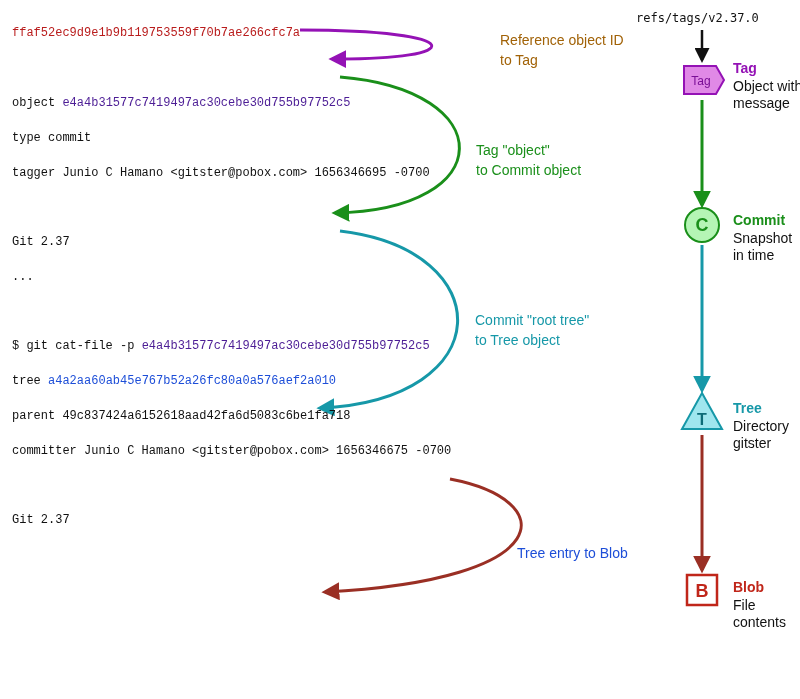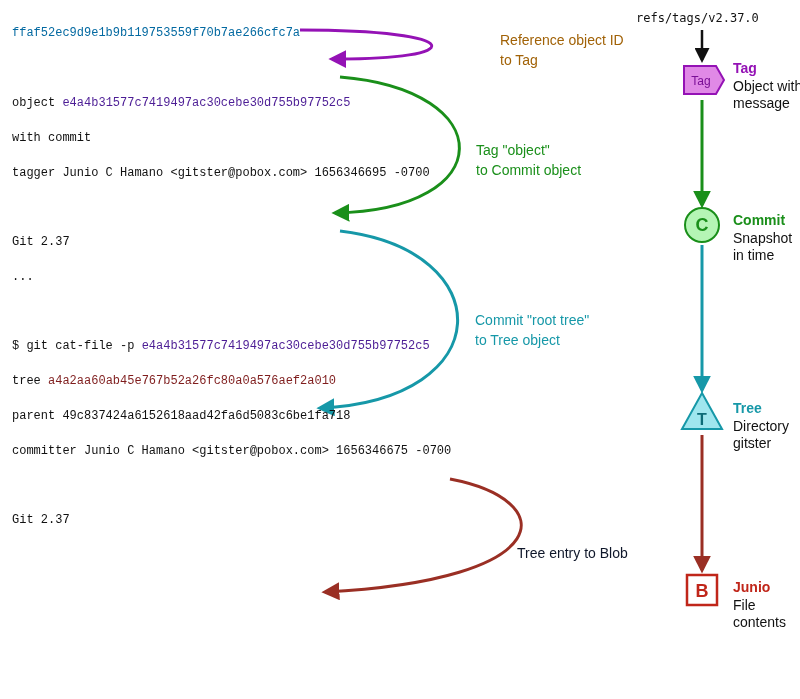--- a/index.html
+++ b/index.html
@@ -7,7 +7,7 @@
   .stage{position:relative;width:800px;height:699px;overflow:hidden;}
   .term{position:absolute;left:12px;top:8px;width:560px;color:#111;white-space:pre;}
   .term div{white-space:pre;}
-  .sha-purple{color:#0369a1;}
+  .sha-purple{color:#b91c1c;}
   .sha-green{color:#4c1d95;}
   .sha-teal{color:#7f1d1d;}
   .annot{position:absolute;font-family:-apple-system,Helvetica,Arial,sans-serif;font-size:14px;color:#111;}

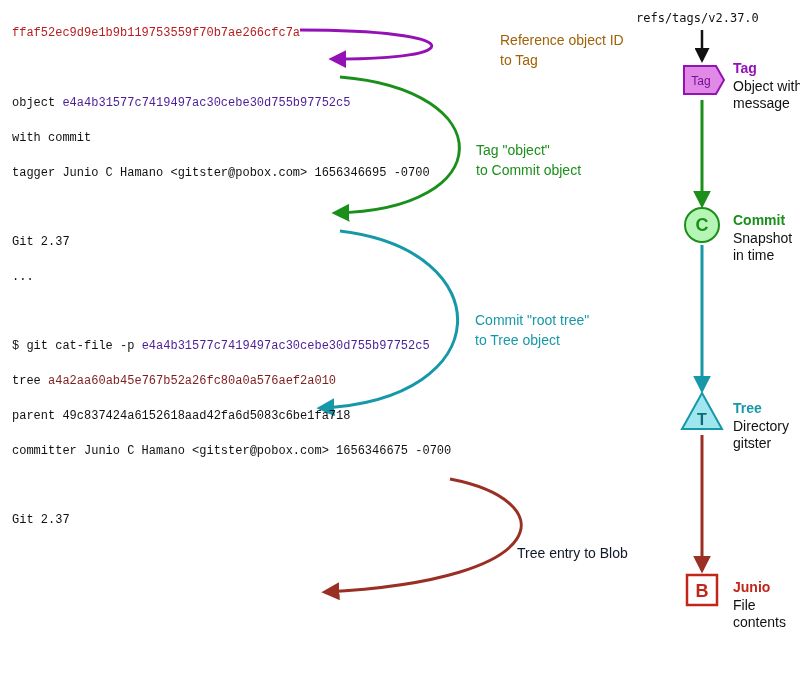--- a/index.html
+++ b/index.html
@@ -110,7 +110,7 @@
 <div class="sha-purple">ffaf52ec9d9e1b9b119753559f70b7ae266cfc7a</div>
 <div>&nbsp;</div>
 <div><span>object </span><span class="sha-green">e4a4b31577c7419497ac30cebe30d755b97752c5</span></div>
-<div>with commit</div>
+<div>type commit</div>
 <div>tagger Junio C Hamano &lt;gitster@pobox.com&gt; 1656346695 -0700</div>
 <div>&nbsp;</div>
 <div>Git 2.37</div>

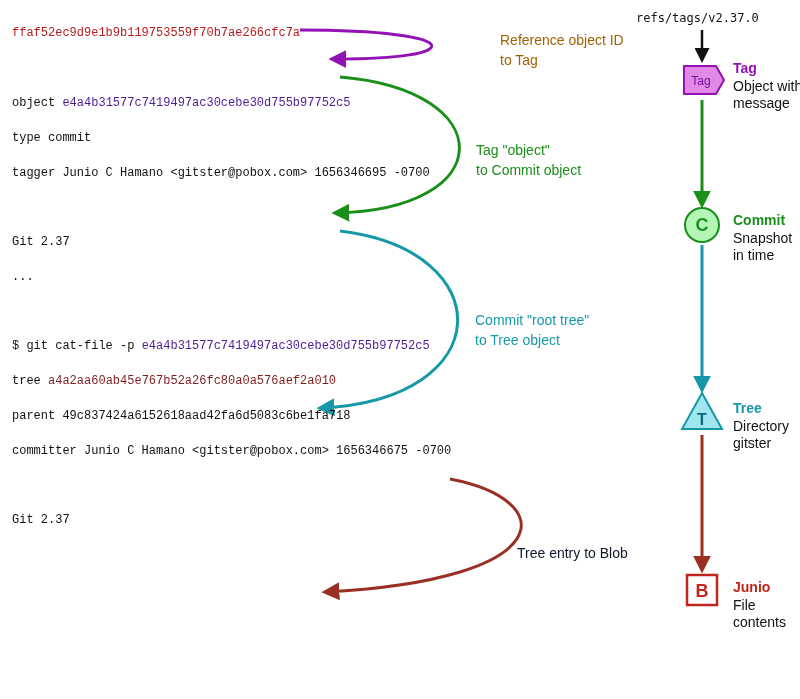--- a/index.html
+++ b/index.html
@@ -9,7 +9,7 @@
   .term div{white-space:pre;}
   .sha-purple{color:#b91c1c;}
   .sha-green{color:#4c1d95;}
-  .sha-teal{color:#7f1d1d;}
+  .sha-teal{color:#1d4ed8;}
   .annot{position:absolute;font-family:-apple-system,Helvetica,Arial,sans-serif;font-size:14px;color:#111;}
   .annot.purple{color:#a16207;}
   .annot.green {color:#1a8f1a;}

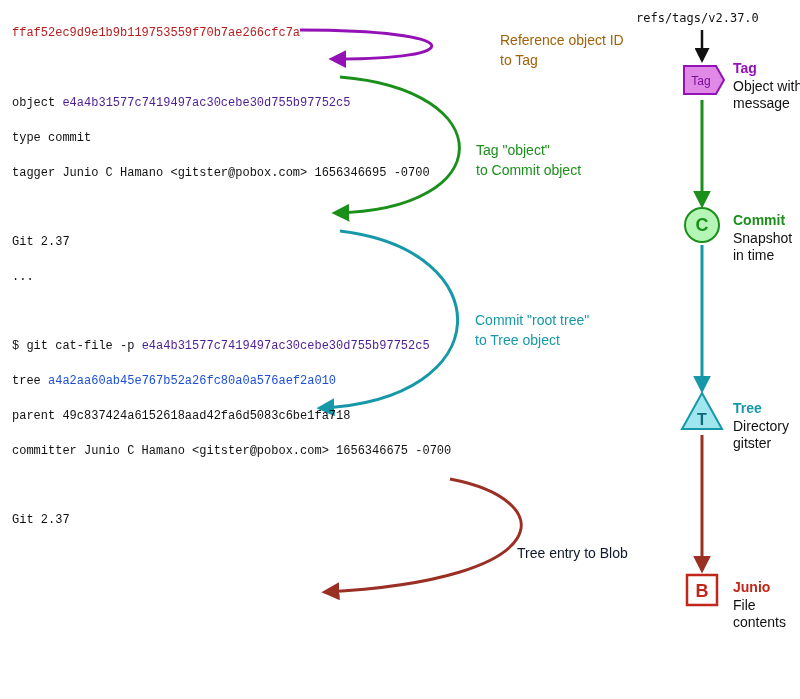--- a/index.html
+++ b/index.html
@@ -14,7 +14,7 @@
   .annot.purple{color:#a16207;}
   .annot.green {color:#1a8f1a;}
   .annot.teal  {color:#1698a8;}
-  .annot.red   {color:#0f172a;}
+  .annot.red   {color:#1d4ed8;}
   .sidelabel{position:absolute;font-family:-apple-system,Helvetica,Arial,sans-serif;text-align:left;}
   .sidelabel .t{font-size:14px;font-weight:600;}
   .sidelabel .s{font-size:14px;color:#111;line-height:1.2;}

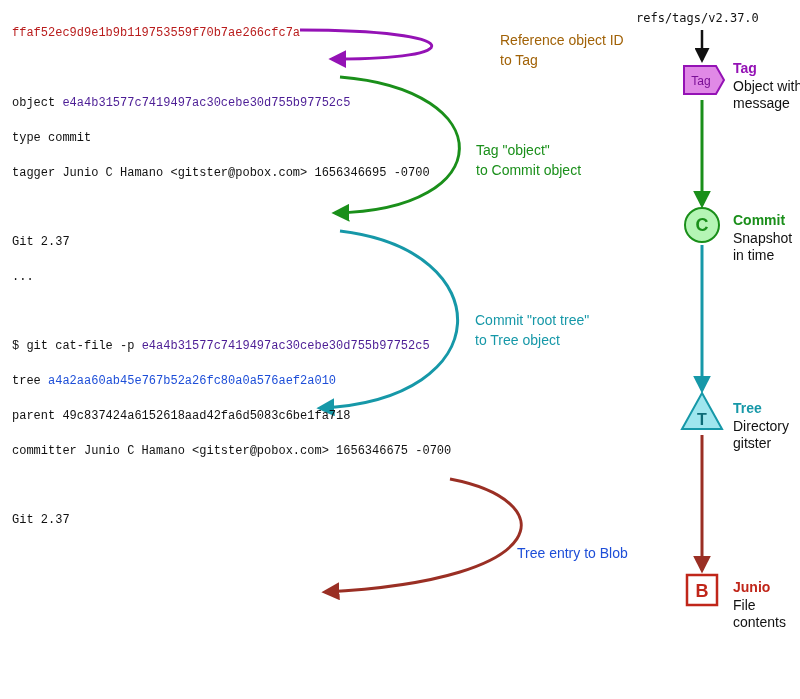--- a/index.html
+++ b/index.html
@@ -101,7 +101,7 @@
 gitster</div>
     </div>
   <div class="sidelabel" style="left:733px;top:577px;">
-      <div class="t" style="color:#c0261a">Junio</div>
+      <div class="t" style="color:#c0261a">Blob</div>
       <div class="s" style="white-space:pre">File
 contents</div>
     </div>

